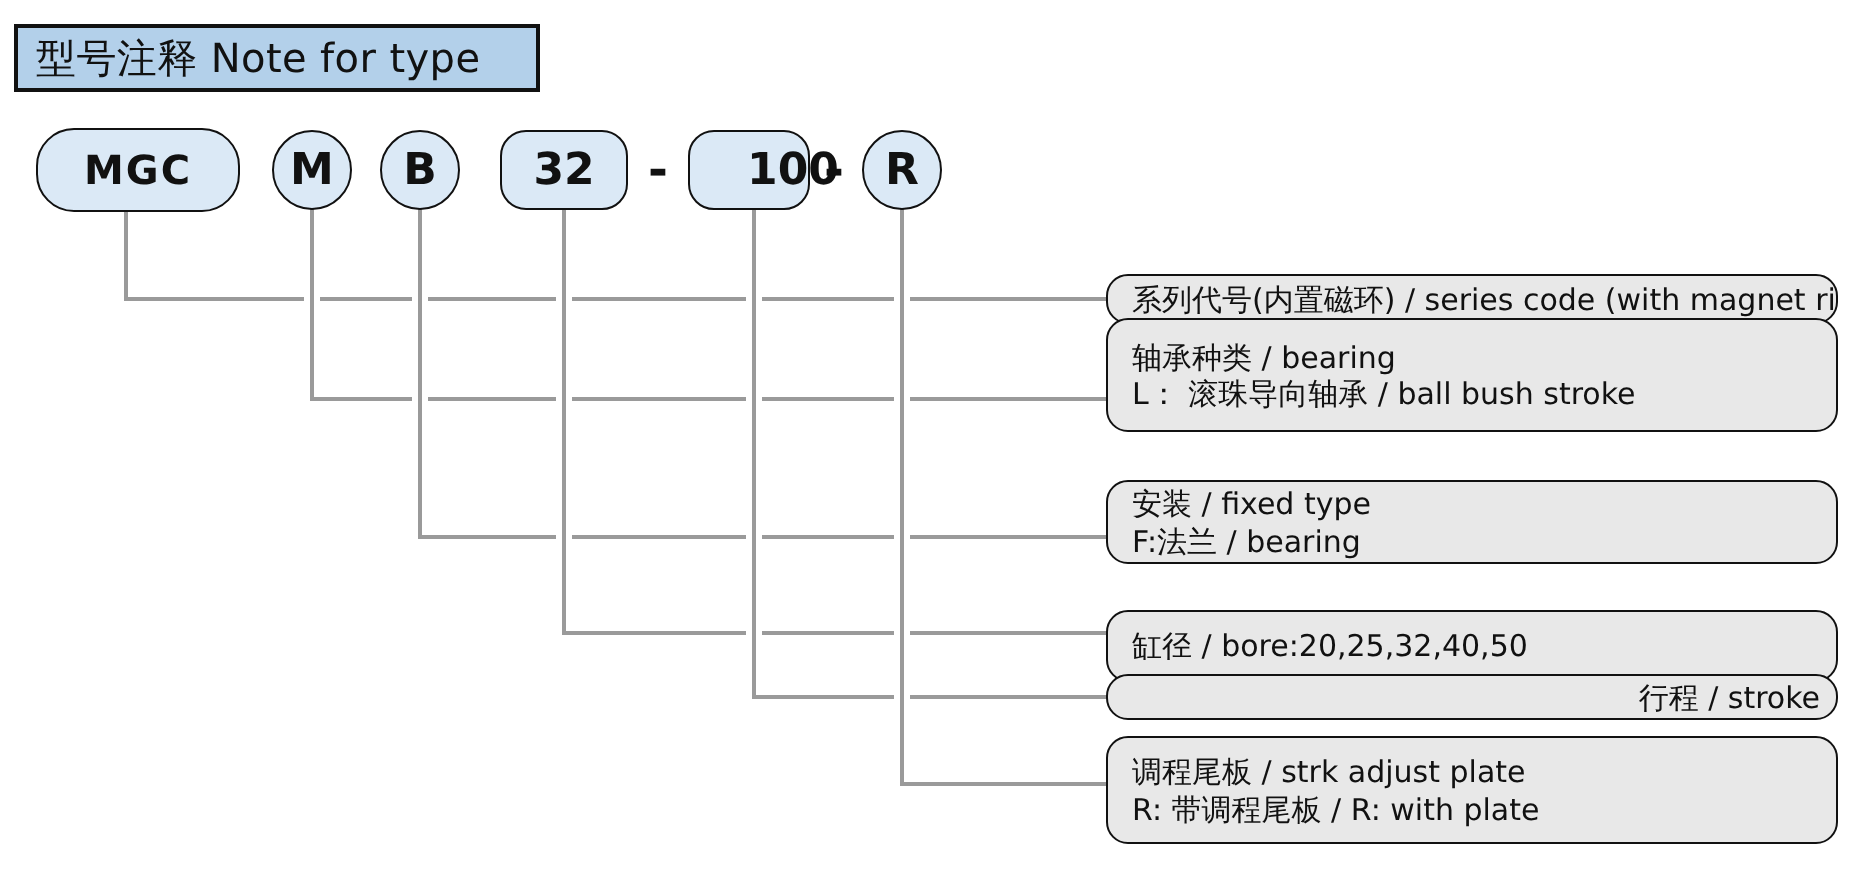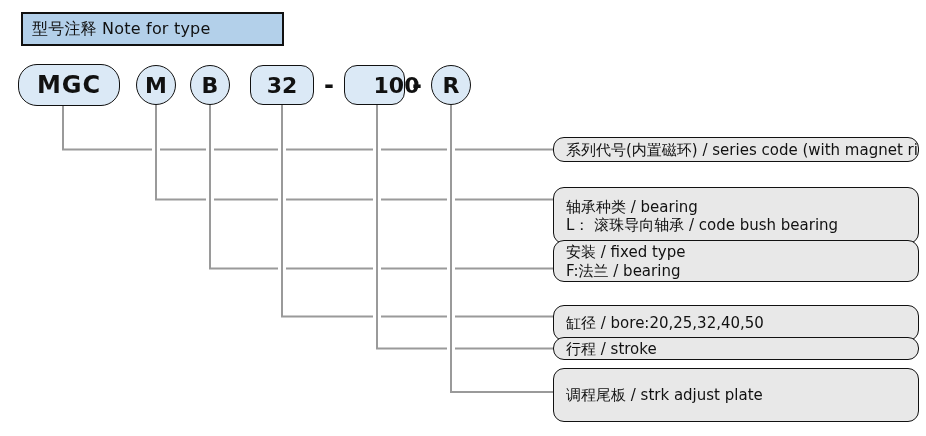--- a/index.html
+++ b/index.html
@@ -17,7 +17,7 @@
     border:2px solid var(--border,#111111);
     display:flex;align-items:center;
     padding-left:9px;box-sizing:border-box;
-    font-size:16px;letter-spacing:0.2px;white-space:nowrap;margin-left:14px;
+    font-size:20px;letter-spacing:0.2px;white-space:nowrap;
   }
   
   #connectors{position:absolute;left:0;top:0;pointer-events:none;}

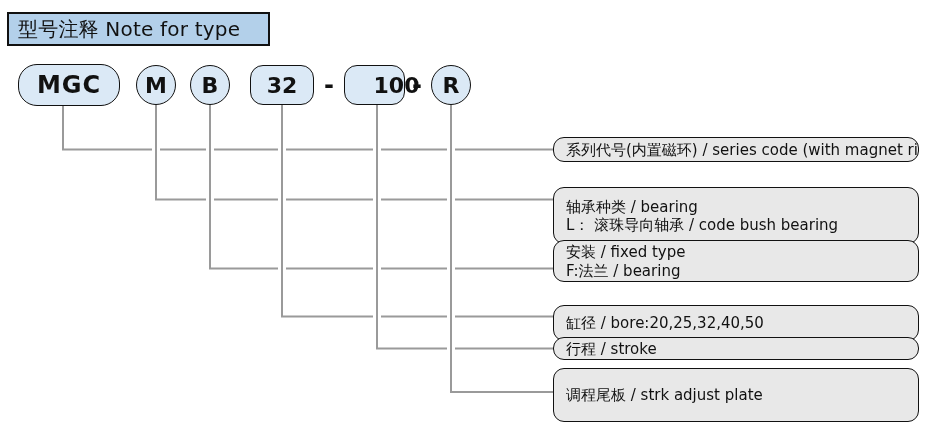--- a/index.html
+++ b/index.html
@@ -31,7 +31,7 @@
     display:flex;align-items:center;justify-content:center;
     font-weight:bold;font-size:22px;color:#111;
   }
-  .seg-pill-lg{left:18px;top:64px;width:102px;height:42px;border-radius:19px;font-size:24px;letter-spacing:1px;}
+  .seg-pill-lg{left:18px;top:64px;width:102px;height:42px;border-radius:19px;font-size:20px;letter-spacing:1px;}
   .seg-circle{width:40px;border-radius:50%;}
   .seg-pill{border-radius:13px;}
   .seg-dash{

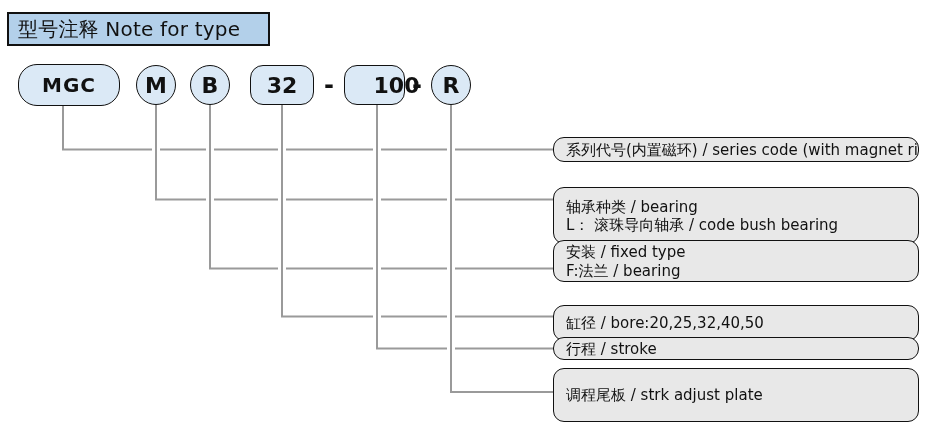--- a/index.html
+++ b/index.html
@@ -82,7 +82,7 @@
     <span class="ln">系列代号(内置磁环) / series code (with magnet ring)</span>
   </div>
 
-  <div class="legend-box" style="top:187px;height:57px;">
+  <div class="legend-box" style="top:159px;height:57px;">
     <span class="ln">轴承种类 / bearing</span>
     <span class="ln">L： 滚珠导向轴承 / code bush bearing</span>
   </div>

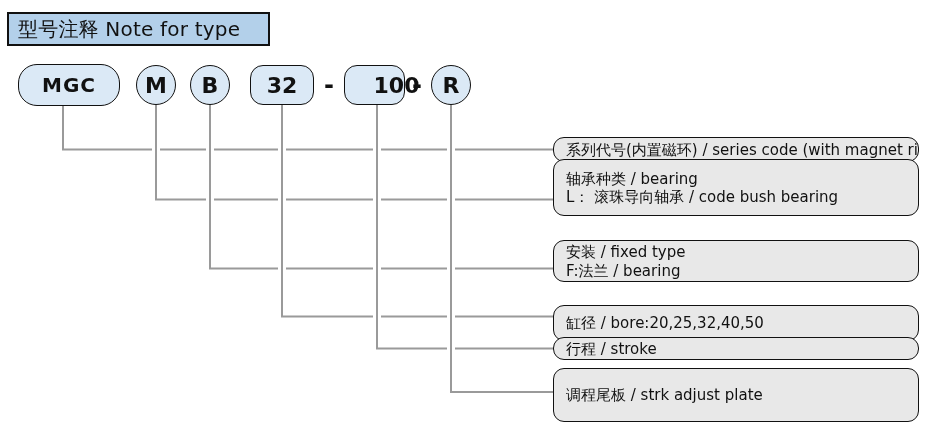--- a/index.html
+++ b/index.html
@@ -84,7 +84,7 @@
 
   <div class="legend-box" style="top:159px;height:57px;">
     <span class="ln">轴承种类 / bearing</span>
-    <span class="ln">L： 滚珠导向轴承 / code bush bearing</span>
+    <span class="ln">L： 滚珠导向轴承 / ball bush stroke</span>
   </div>
 
   <div class="legend-box" style="top:240px;height:42px;">

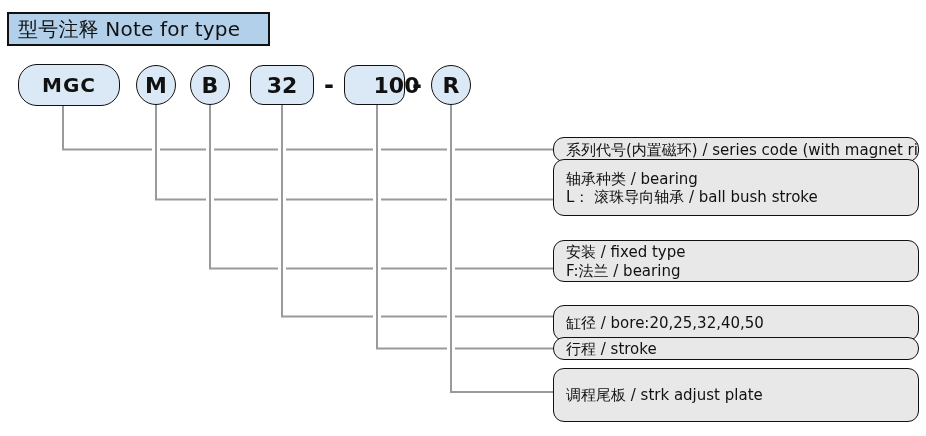--- a/index.html
+++ b/index.html
@@ -96,7 +96,7 @@
     <span class="ln">缸径 / bore:20,25,32,40,50</span>
   </div>
 
-  <div class="legend-box" style="top:337px;height:23px;">
+  <div class="legend-box" style="top:337px;height:23px;text-align:right;">
     <span class="ln">行程 / stroke</span>
   </div>
 

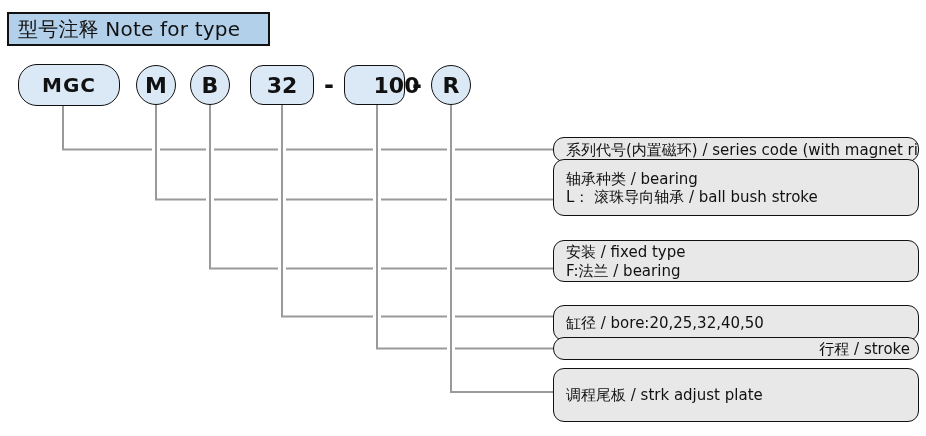--- a/index.html
+++ b/index.html
@@ -102,6 +102,7 @@
 
   <div class="legend-box" style="top:368px;height:54px;">
     <span class="ln">调程尾板 / strk adjust plate</span>
+    <span class="ln">R: 带调程尾板 / R: with plate</span>
   </div>
 
 </div>

